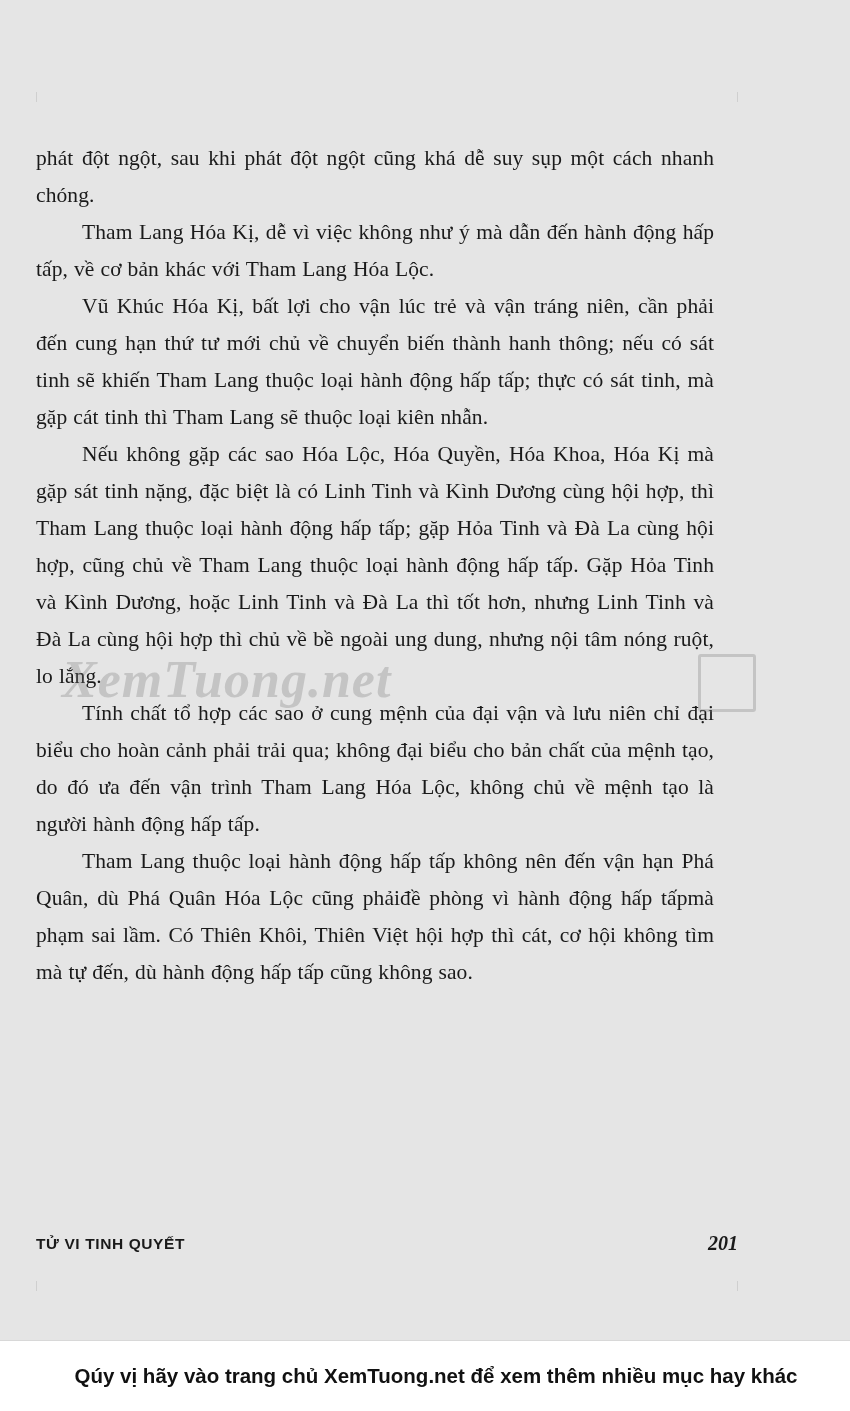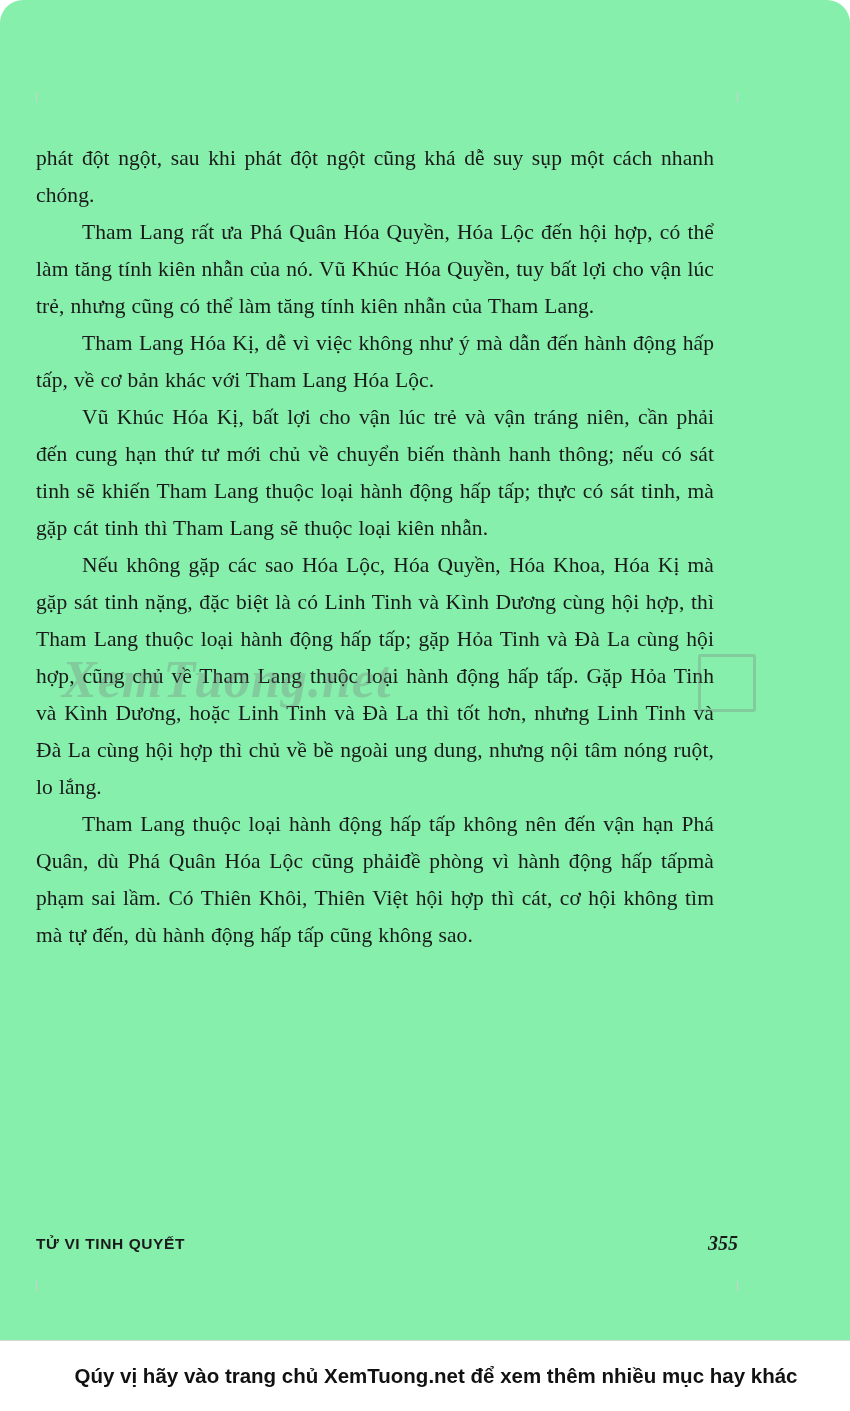--- a/index.html
+++ b/index.html
@@ -18,8 +18,7 @@
   .page {
     position: absolute;
     inset: 0;
-    background: #86efac;
-    border-radius: 23px;
+    background: #e5e5e5;
   }
   
   .edge-mark {

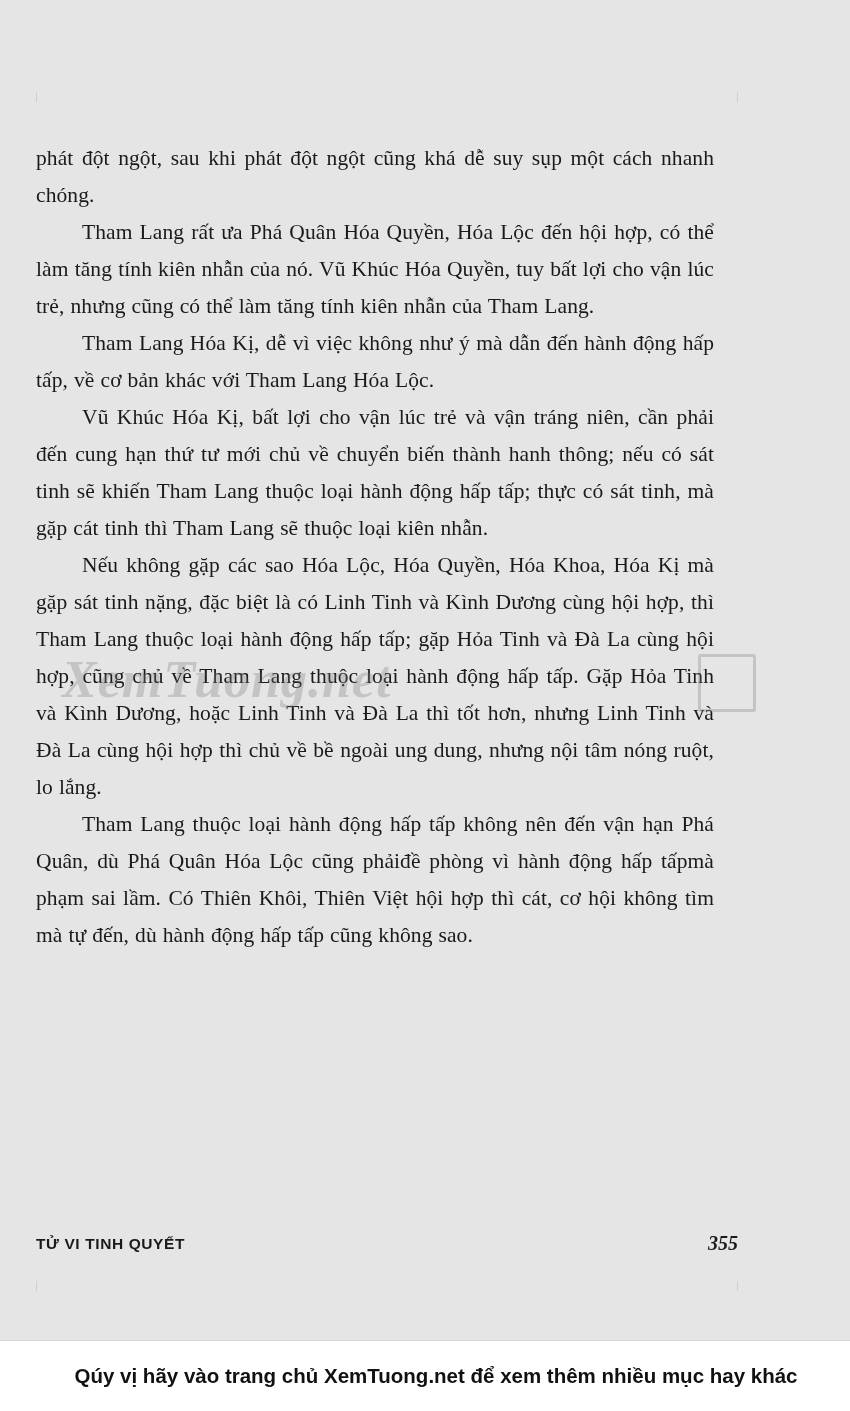--- a/index.html
+++ b/index.html
@@ -137,7 +137,6 @@
 
   <div class="content body-text">
     <p>phát đột ngột, sau khi phát đột ngột cũng khá dễ suy sụp một cách nhanh chóng.</p>
-    <p class="indent">Tham Lang rất ưa Phá Quân Hóa Quyền, Hóa Lộc đến hội hợp, có thể làm tăng tính kiên nhẫn của nó. Vũ Khúc Hóa Quyền, tuy bất lợi cho vận lúc trẻ, nhưng cũng có thể làm tăng tính kiên nhẫn của Tham Lang.</p>
     <p class="indent">Tham Lang Hóa Kị, dễ vì việc không như ý mà dẫn đến hành động hấp tấp, về cơ bản khác với Tham Lang Hóa Lộc.</p>
     <p class="indent">Vũ Khúc Hóa Kị, bất lợi cho vận lúc trẻ và vận tráng niên, cần phải đến cung hạn thứ tư mới chủ về chuyển biến thành hanh thông; nếu có sát tinh sẽ khiến Tham Lang thuộc loại hành động hấp tấp; thực có sát tinh, mà gặp cát tinh thì Tham Lang sẽ thuộc loại kiên nhẫn.</p>
     <p class="indent">Nếu không gặp các sao Hóa Lộc, Hóa Quyền, Hóa Khoa, Hóa Kị mà gặp sát tinh nặng, đặc biệt là có Linh Tinh và Kình Dương cùng hội hợp, thì Tham Lang thuộc loại hành động hấp tấp; gặp Hỏa Tinh và Đà La cùng hội hợp, cũng chủ về Tham Lang thuộc loại hành động hấp tấp. Gặp Hỏa Tinh và Kình Dương, hoặc Linh Tinh và Đà La thì tốt hơn, nhưng Linh Tinh và Đà La cùng hội hợp thì chủ về bề ngoài ung dung, nhưng nội tâm nóng ruột, lo lắng.</p>

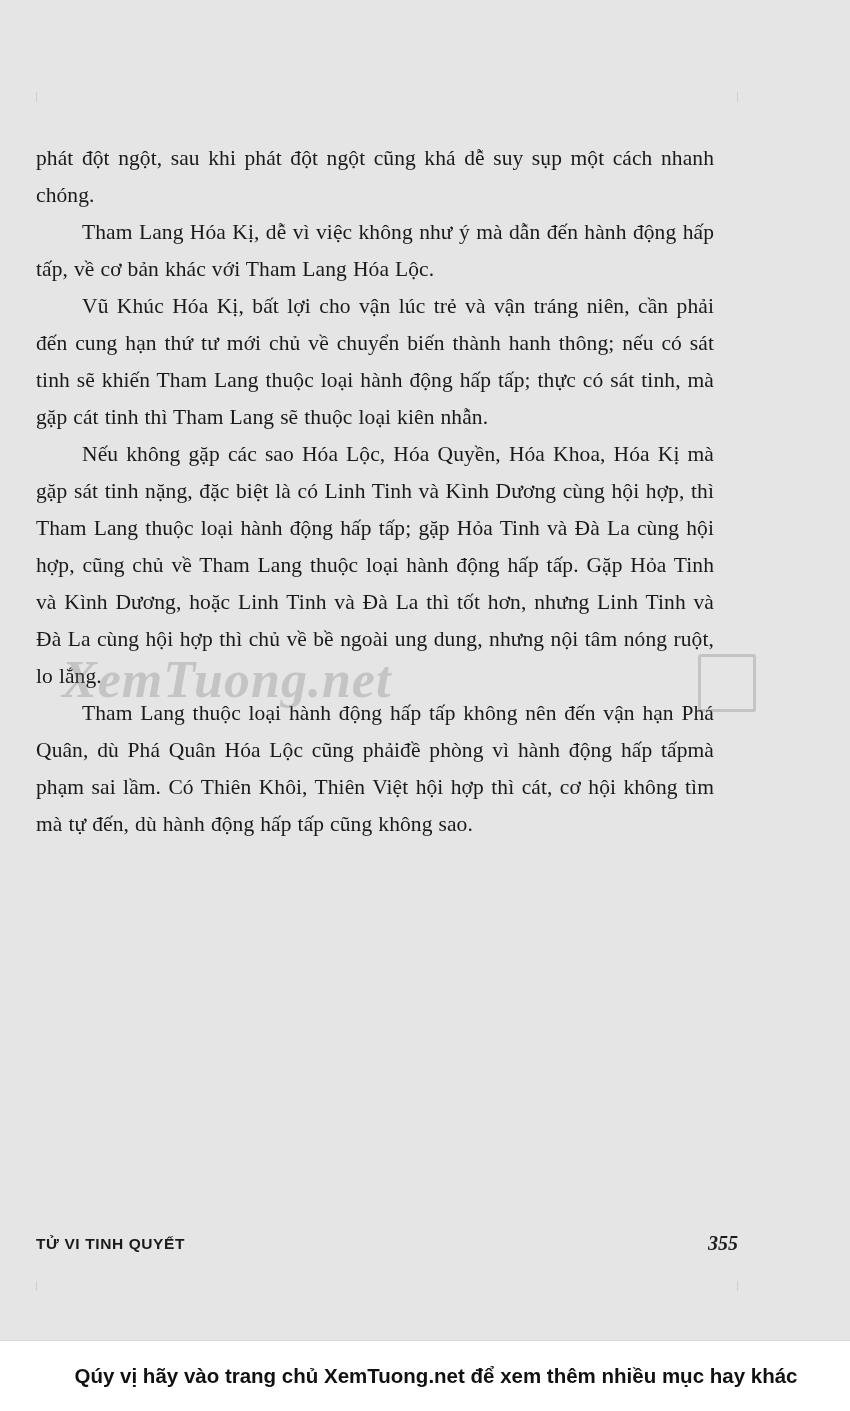--- a/index.html
+++ b/index.html
@@ -140,6 +140,7 @@
     <p class="indent">Tham Lang Hóa Kị, dễ vì việc không như ý mà dẫn đến hành động hấp tấp, về cơ bản khác với Tham Lang Hóa Lộc.</p>
     <p class="indent">Vũ Khúc Hóa Kị, bất lợi cho vận lúc trẻ và vận tráng niên, cần phải đến cung hạn thứ tư mới chủ về chuyển biến thành hanh thông; nếu có sát tinh sẽ khiến Tham Lang thuộc loại hành động hấp tấp; thực có sát tinh, mà gặp cát tinh thì Tham Lang sẽ thuộc loại kiên nhẫn.</p>
     <p class="indent">Nếu không gặp các sao Hóa Lộc, Hóa Quyền, Hóa Khoa, Hóa Kị mà gặp sát tinh nặng, đặc biệt là có Linh Tinh và Kình Dương cùng hội hợp, thì Tham Lang thuộc loại hành động hấp tấp; gặp Hỏa Tinh và Đà La cùng hội hợp, cũng chủ về Tham Lang thuộc loại hành động hấp tấp. Gặp Hỏa Tinh và Kình Dương, hoặc Linh Tinh và Đà La thì tốt hơn, nhưng Linh Tinh và Đà La cùng hội hợp thì chủ về bề ngoài ung dung, nhưng nội tâm nóng ruột, lo lắng.</p>
+    <p class="indent">Tính chất tổ hợp các sao ở cung mệnh của đại vận và lưu niên chỉ đại biểu cho hoàn cảnh phải trải qua; không đại biểu cho bản chất của mệnh tạo, do đó ưa đến vận trình Tham Lang Hóa Lộc, không chủ về mệnh tạo là người hành động hấp tấp.</p>
     <p class="indent">Tham Lang thuộc loại hành động hấp tấp không nên đến vận hạn Phá Quân, dù Phá Quân Hóa Lộc cũng phảiđề phòng vì hành động hấp tấpmà phạm sai lầm. Có Thiên Khôi, Thiên Việt hội hợp thì cát, cơ hội không tìm mà tự đến, dù hành động hấp tấp cũng không sao.</p>
   </div>
 

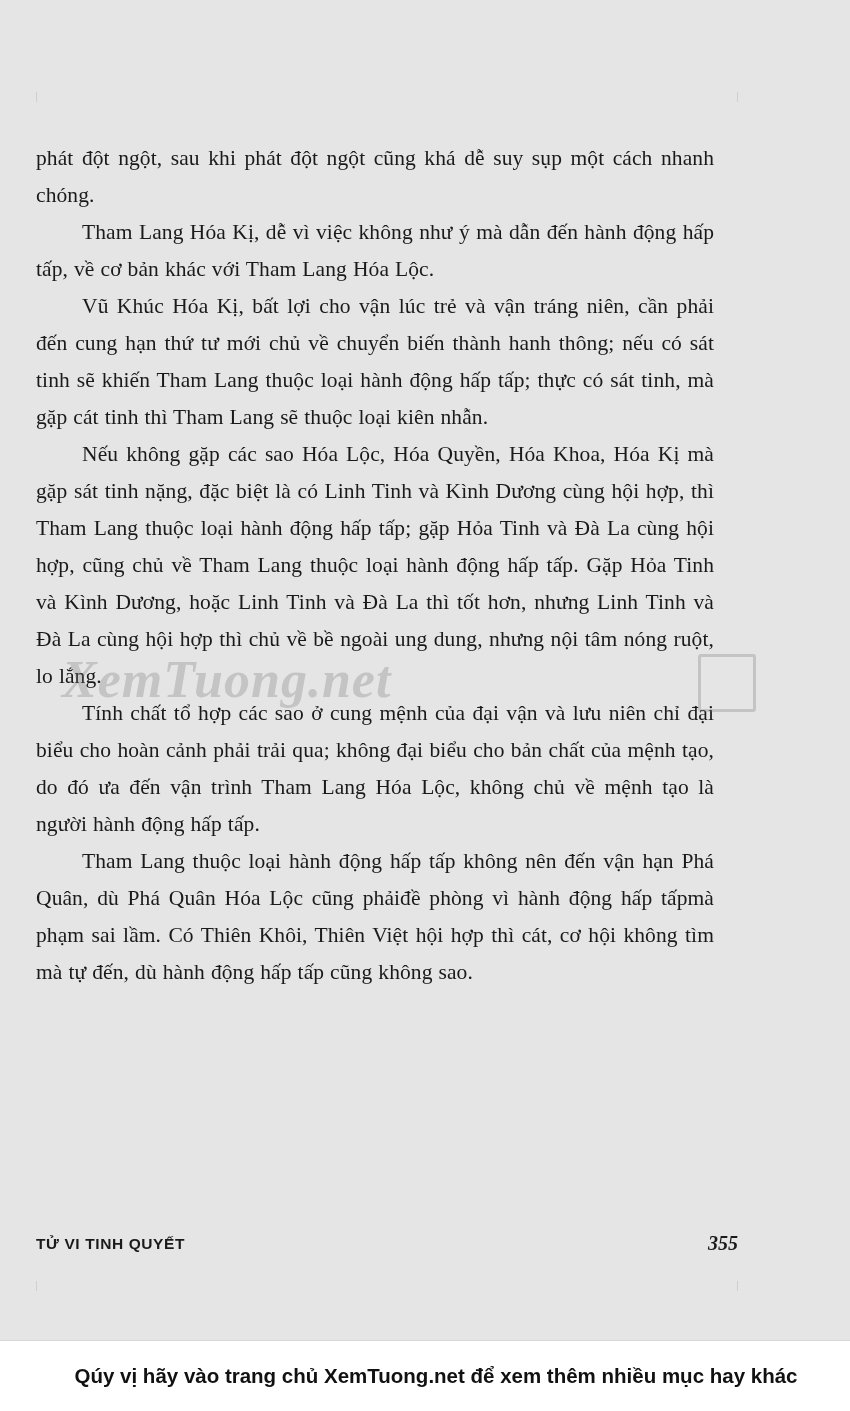--- a/index.html
+++ b/index.html
@@ -151,7 +151,7 @@
 
   <div class="footer">
     <div class="book-title">TỬ VI TINH QUYẾT</div>
-    <div class="page-number">355</div>
+    <div class="page-number">201</div>
   </div>
 
   <div class="bottom-banner">

